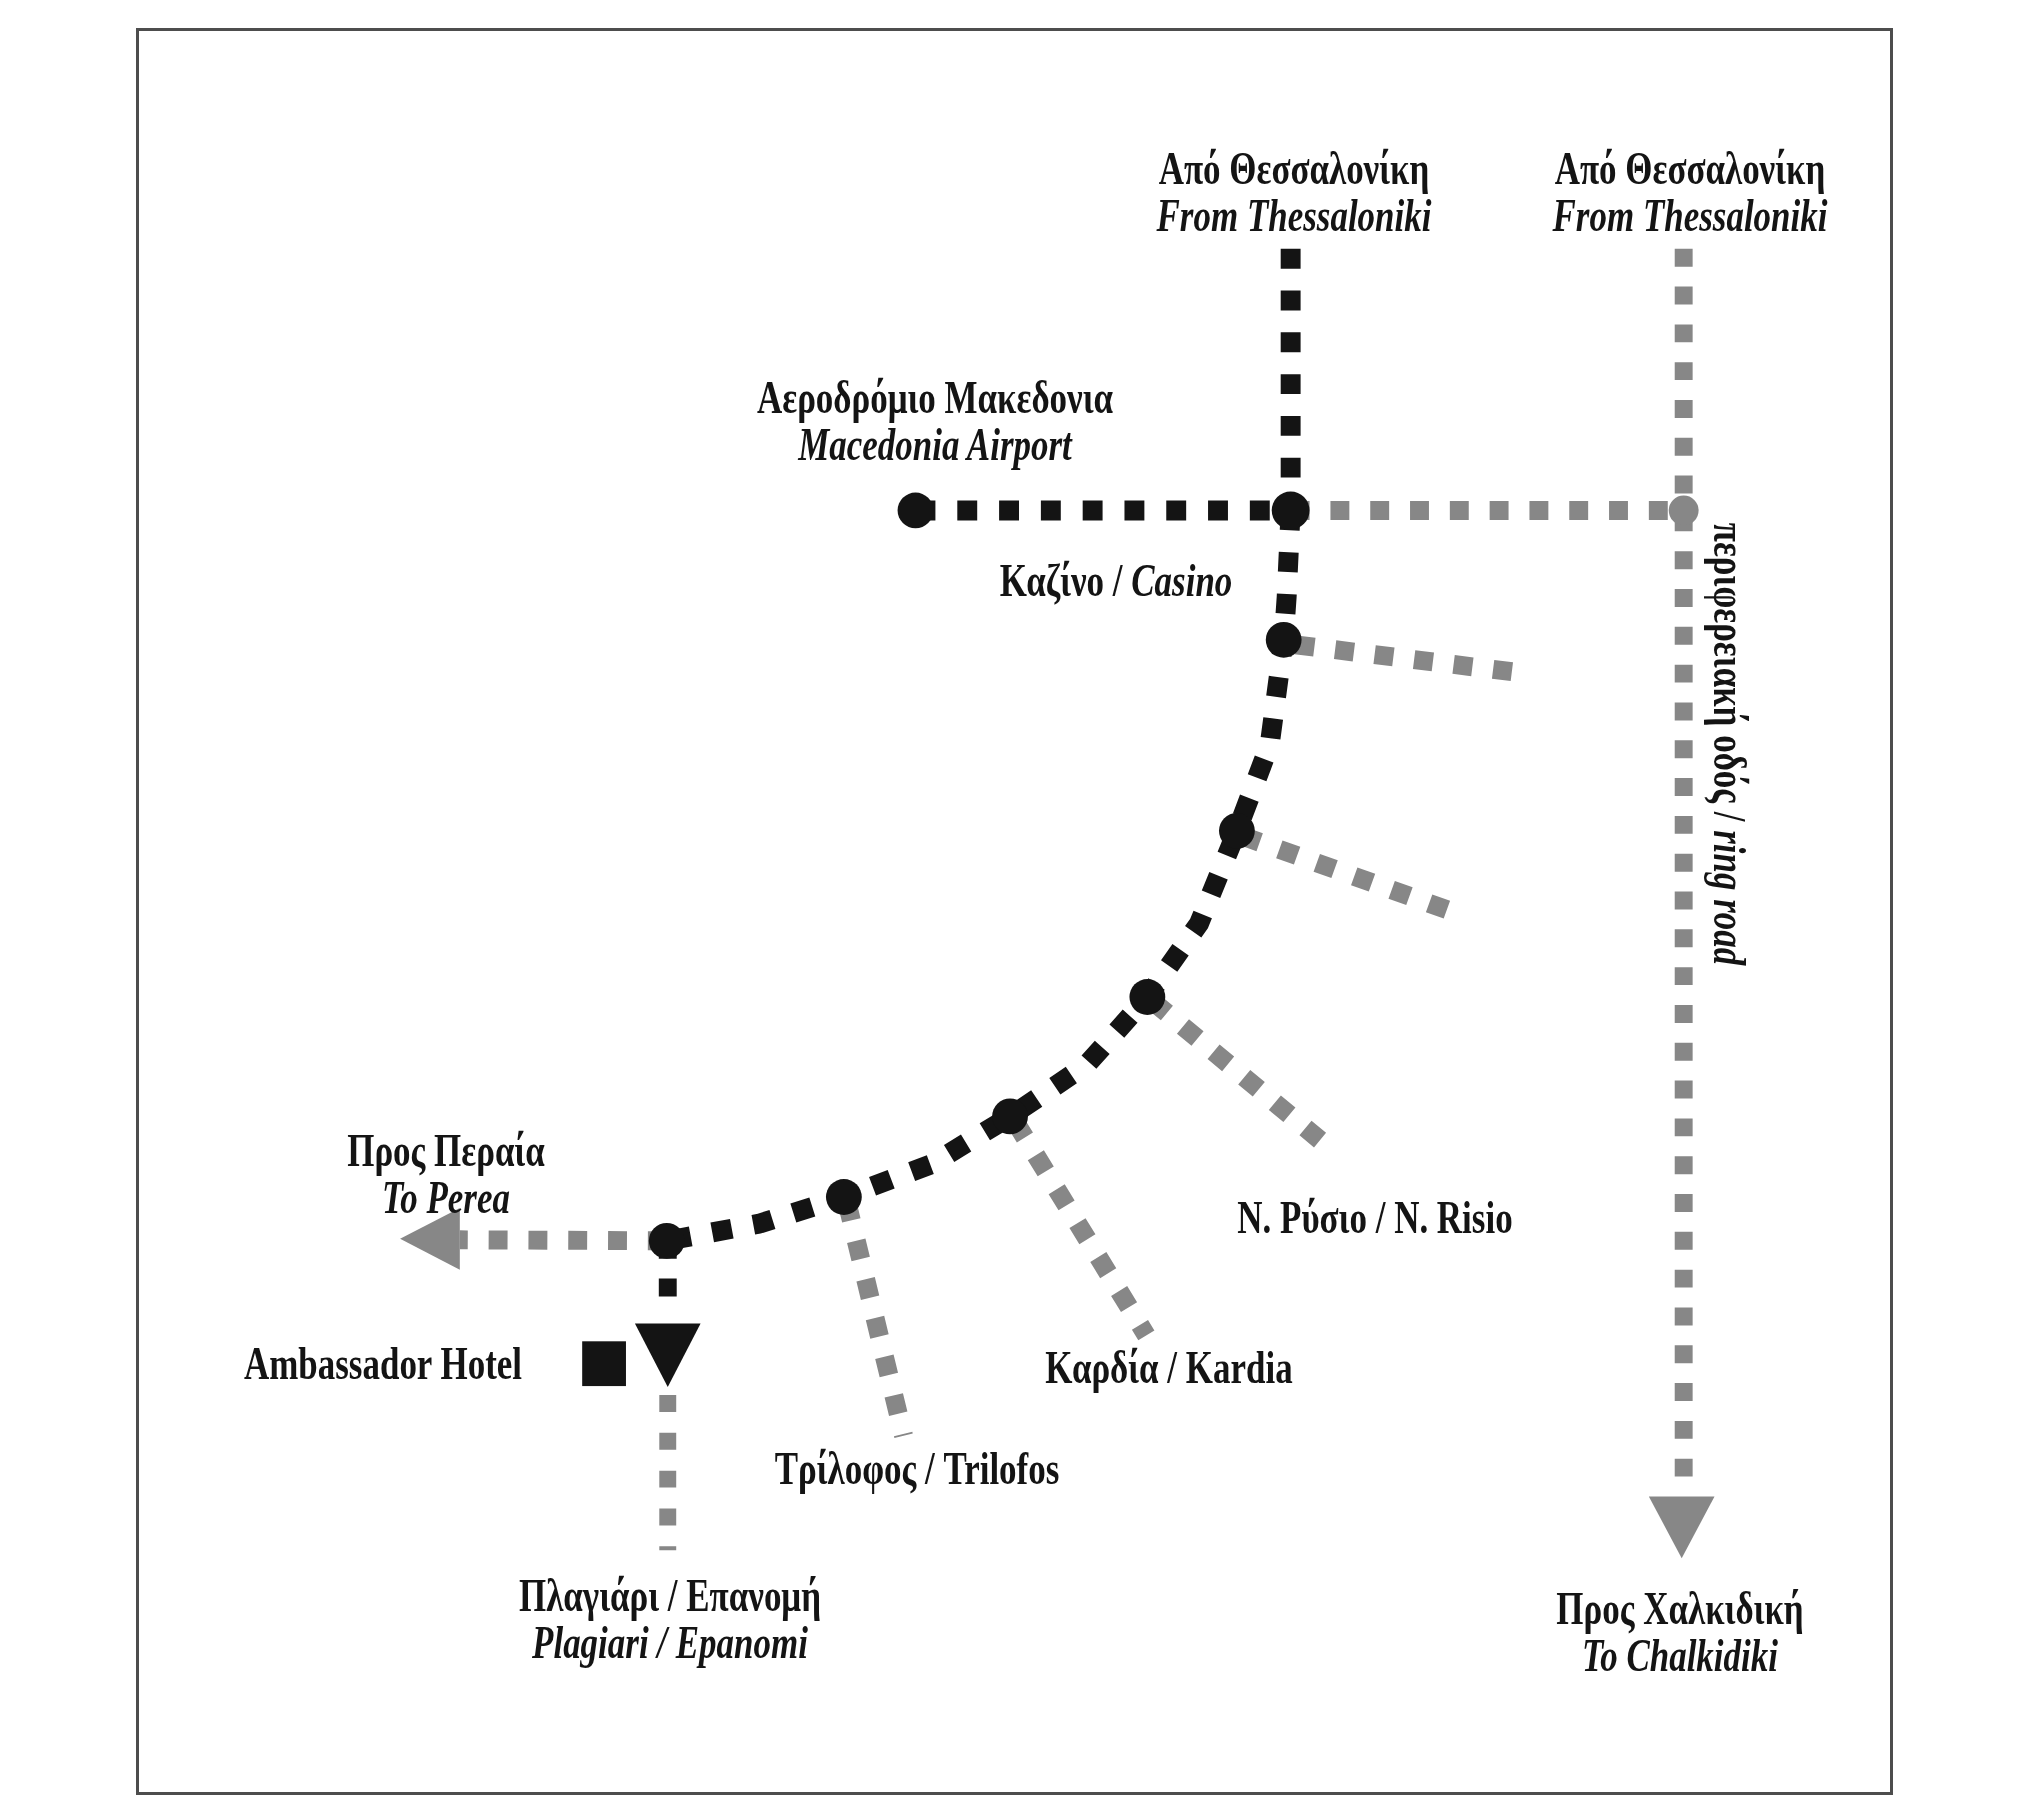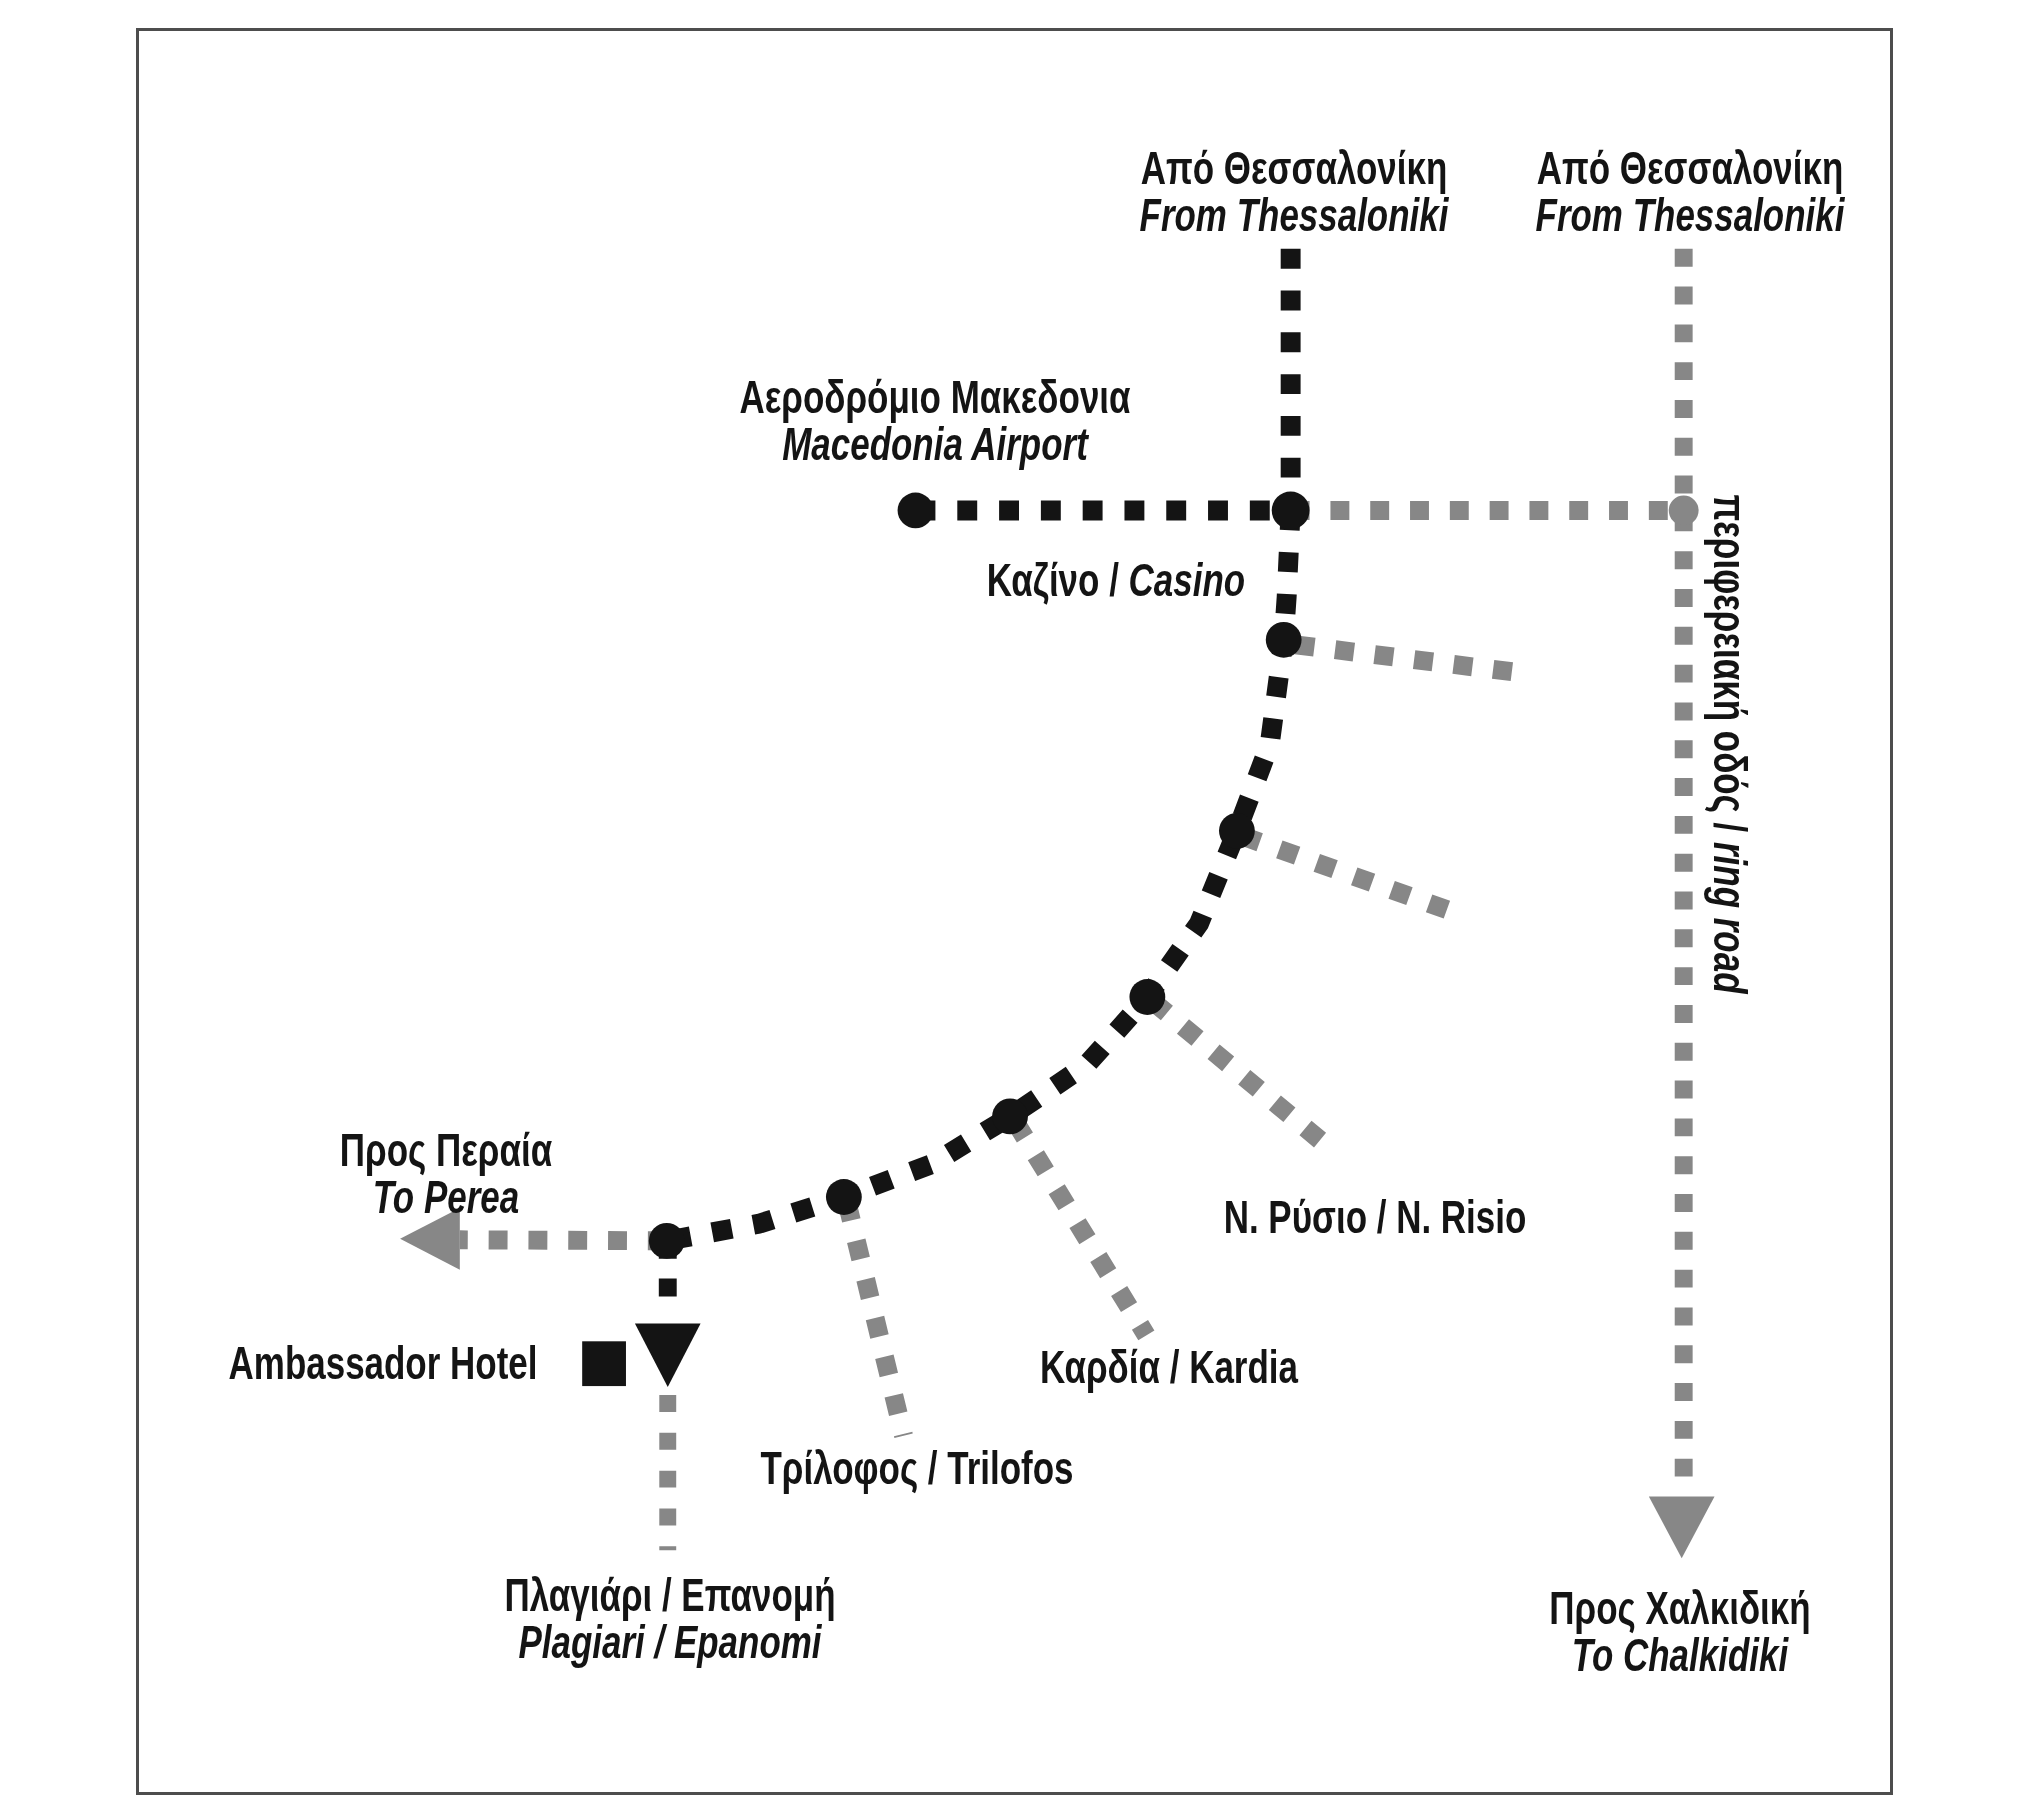--- a/index.html
+++ b/index.html
@@ -6,7 +6,7 @@
   .stage {
     position:relative; width:2038px; height:1801px;
     background:#ffffff; overflow:hidden;
-    font-family:Liberation Sans, sans-serif;
+    font-family:Liberation Serif, serif;
     border-radius:31px;
   }
   .frame {

